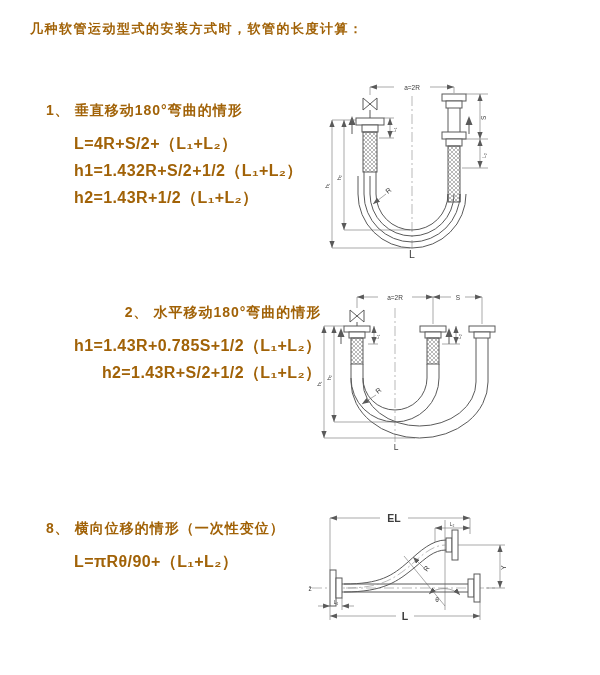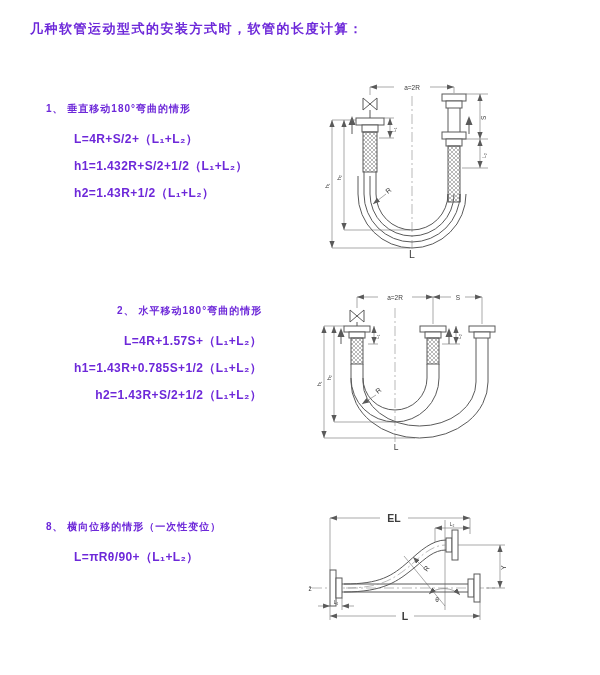--- a/index.html
+++ b/index.html
@@ -6,7 +6,7 @@
   html,body { background:#ffffff; }
   .page {
     position:relative; width:600px; height:675px; background:#ffffff;
-    font-family:"Liberation Sans","DejaVu Sans",sans-serif; color:#6d28d9; overflow:hidden;
+    font-family:"Liberation Sans","DejaVu Sans",sans-serif; color:#a16207; overflow:hidden;
   }
   .doc-title {
     position:absolute; left:30px; top:20px;

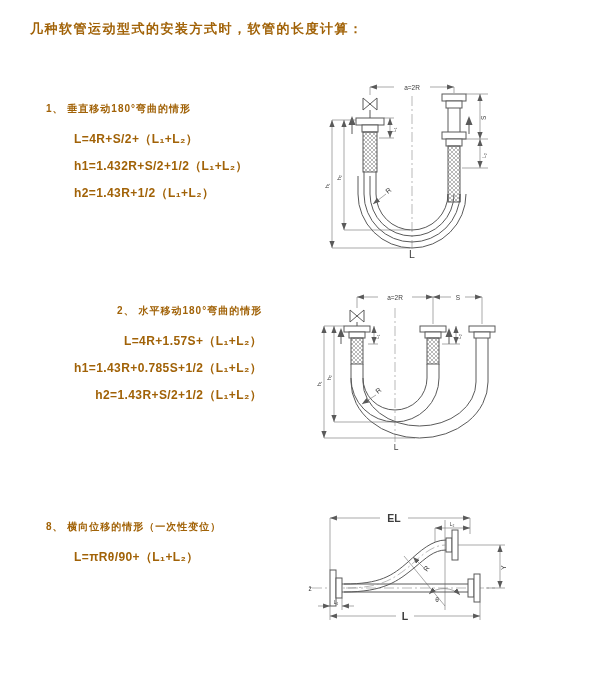--- a/index.html
+++ b/index.html
@@ -13,7 +13,7 @@
     font-size:13px; font-weight:bold; letter-spacing:1.5px; white-space:nowrap;
   }
   .section { position:absolute; left:46px; }
-  .section-heading { font-size:10px; font-weight:bold; letter-spacing:1px; white-space:nowrap; }
+  .section-heading { font-size:14px; font-weight:bold; letter-spacing:1px; white-space:nowrap; }
   .formulas { margin-top:10px; margin-left:28px; }
   .formula { font-size:12px; font-weight:bold; letter-spacing:.4px; line-height:27px; white-space:nowrap; }
   .sec1 { top:102px; } .sec2 { top:304px;text-align:right; } .sec3 { top:520px; }

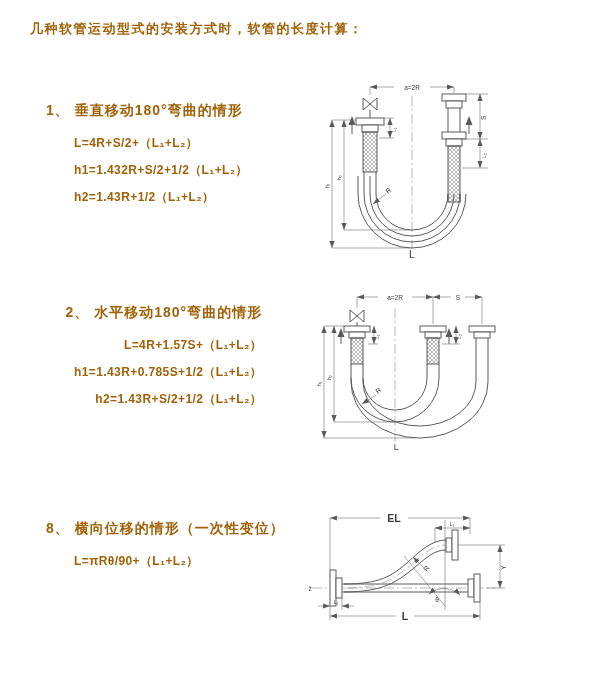--- a/index.html
+++ b/index.html
@@ -15,7 +15,7 @@
   .section { position:absolute; left:46px; }
   .section-heading { font-size:14px; font-weight:bold; letter-spacing:1px; white-space:nowrap; }
   .formulas { margin-top:10px; margin-left:28px; }
-  .formula { font-size:12px; font-weight:bold; letter-spacing:.4px; line-height:27px; white-space:nowrap; }
+  .formula { font-size:16px; font-weight:bold; letter-spacing:.4px; line-height:27px; white-space:nowrap; }
   .sec1 { top:102px; } .sec2 { top:304px;text-align:right; } .sec3 { top:520px; }
 
   svg.diagram { position:absolute; overflow:visible; }

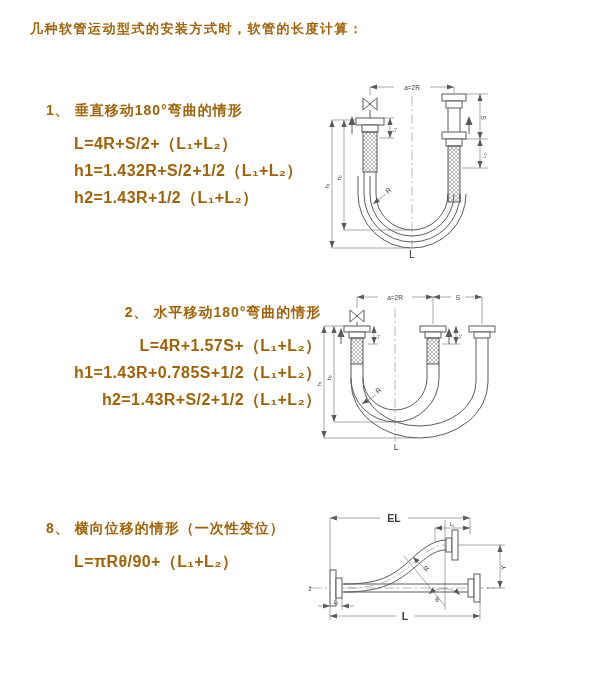--- a/index.html
+++ b/index.html
@@ -66,7 +66,6 @@
   <div class="section sec2">
     <div class="section-heading">2、 水平移动180°弯曲的情形</div>
     <div class="formulas">
-      <div class="formula">L=4R+1.57S+（L₁+L₂）</div>
       <div class="formula">h1=1.43R+0.785S+1/2（L₁+L₂）</div>
       <div class="formula">h2=1.43R+S/2+1/2（L₁+L₂）</div>
     </div>

